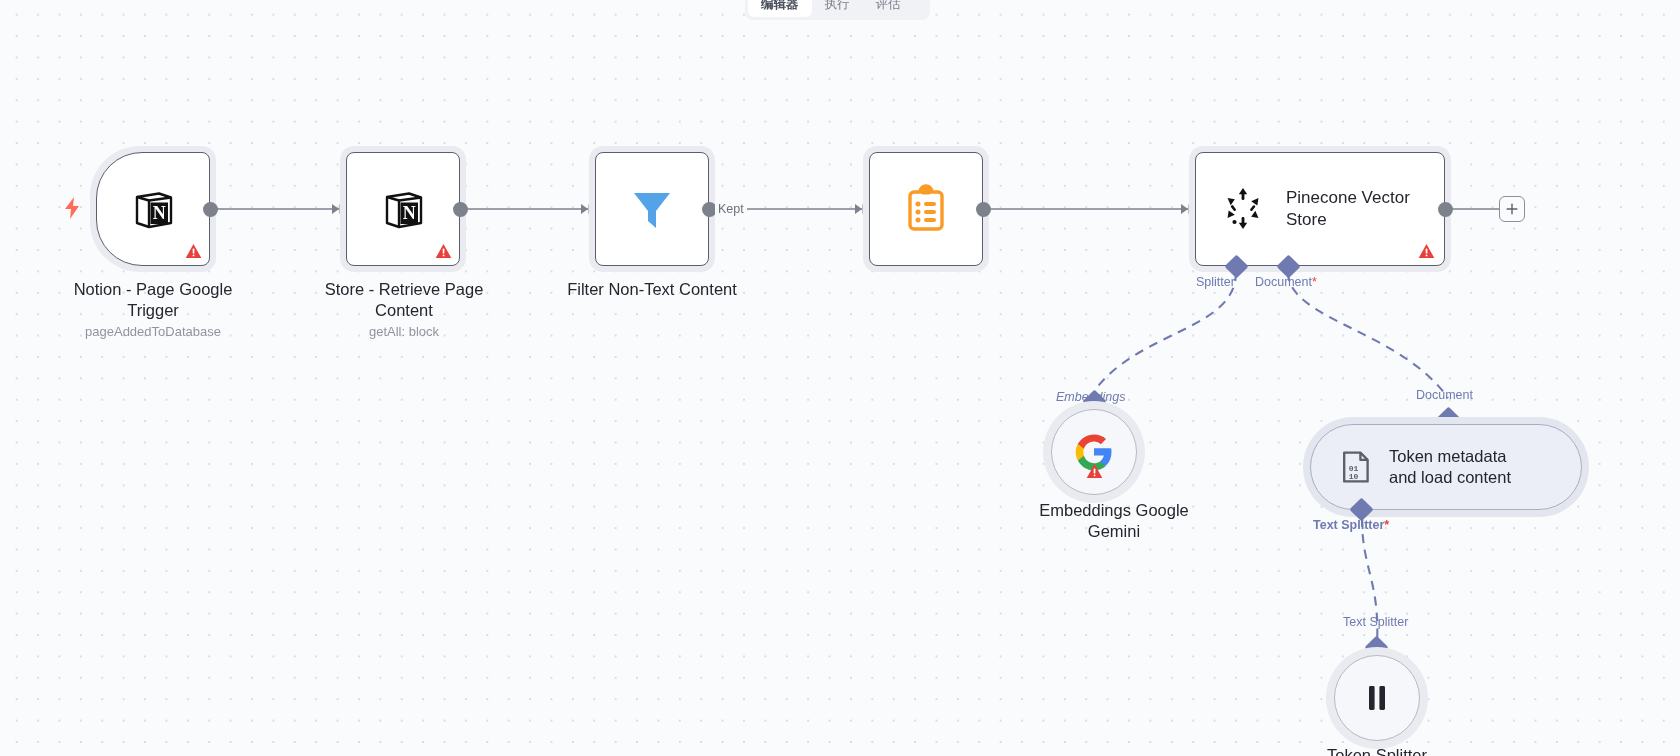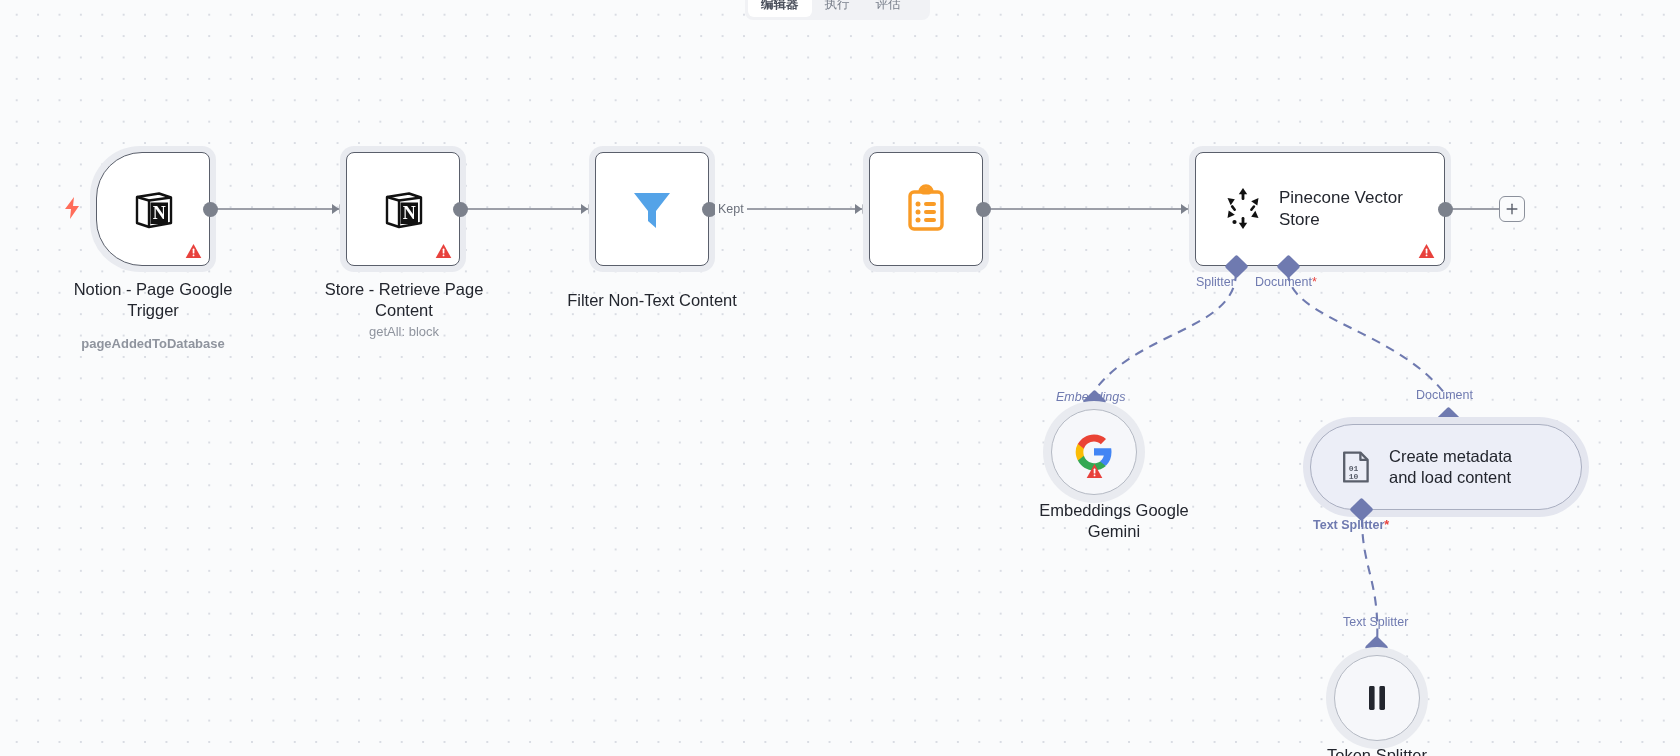--- a/index.html
+++ b/index.html
@@ -241,7 +241,7 @@
   </div>
   <div class="node" style="left:1195px;top:152px;width:250px;height:114px;">
     <div class="halo"></div>
-    <div class="body" style="justify-content:flex-start;padding-left:24px;gap:13px;">
+    <div class="body" style="justify-content:flex-start;padding-left:24px;gap:20px;">
       <svg width="46" height="46" viewBox="0 0 46 46">
         <g fill="#111">
           <path d="M23 2 l4.2 6.2 h-8.4 Z"></path>

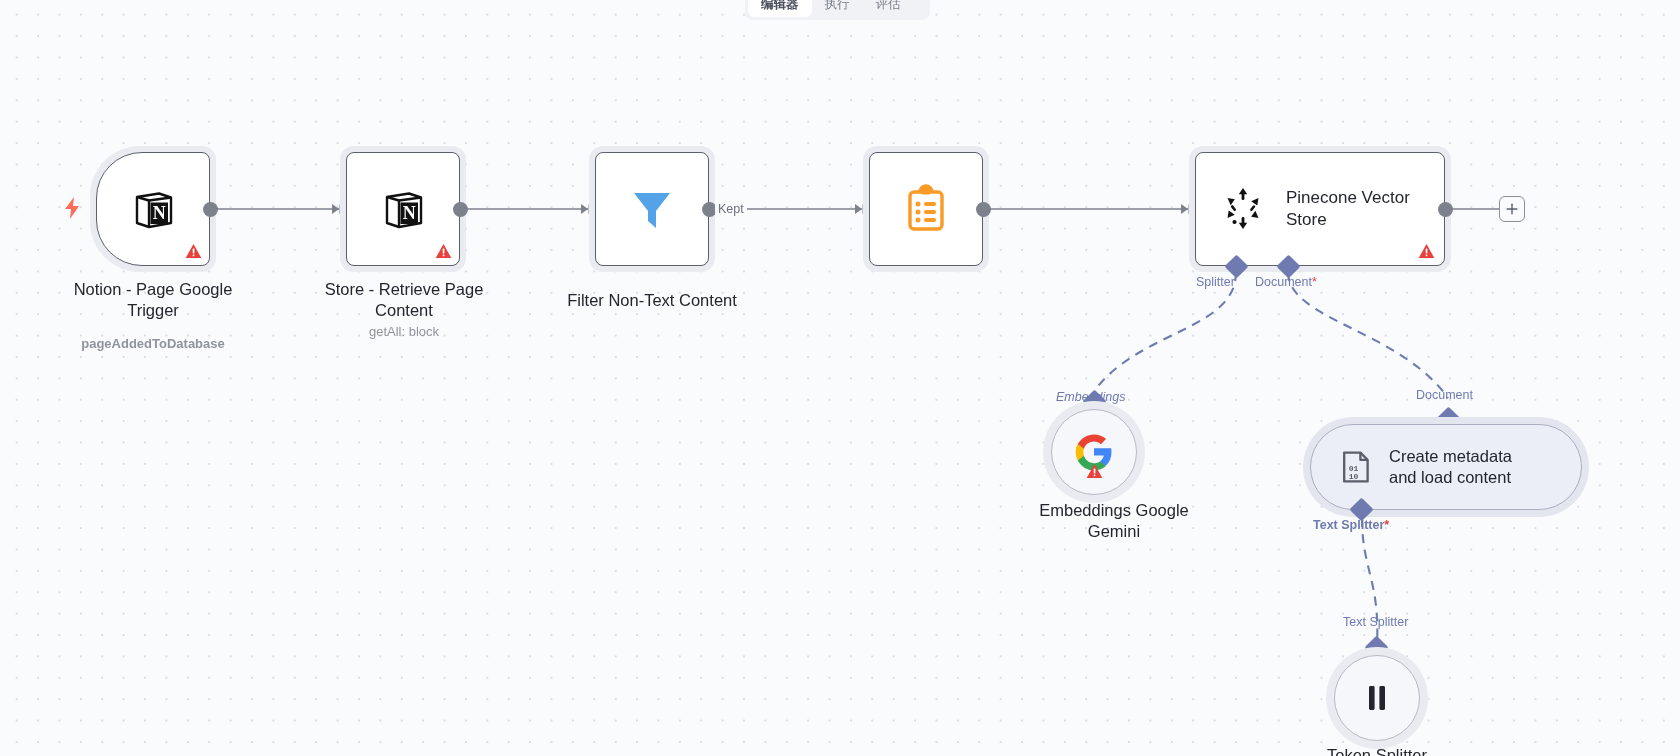--- a/index.html
+++ b/index.html
@@ -207,7 +207,7 @@
     <div class="outdot" style="left:107px;top:50px;"></div>
   </div>
   <div class="edgelabel" style="left:715px;top:202px;">Kept</div>
-  <div class="nodelabel" style="left:528px;top:279px;width:248px;margin-top:11px;">Filter Non-Text Content</div>
+  <div class="nodelabel" style="left:528px;top:279px;width:248px;">Filter Non-Text Content</div>
 
   <div class="inarrow" style="left:855px;top:201px;">
     <svg viewBox="0 0 16 16" width="16" height="16">

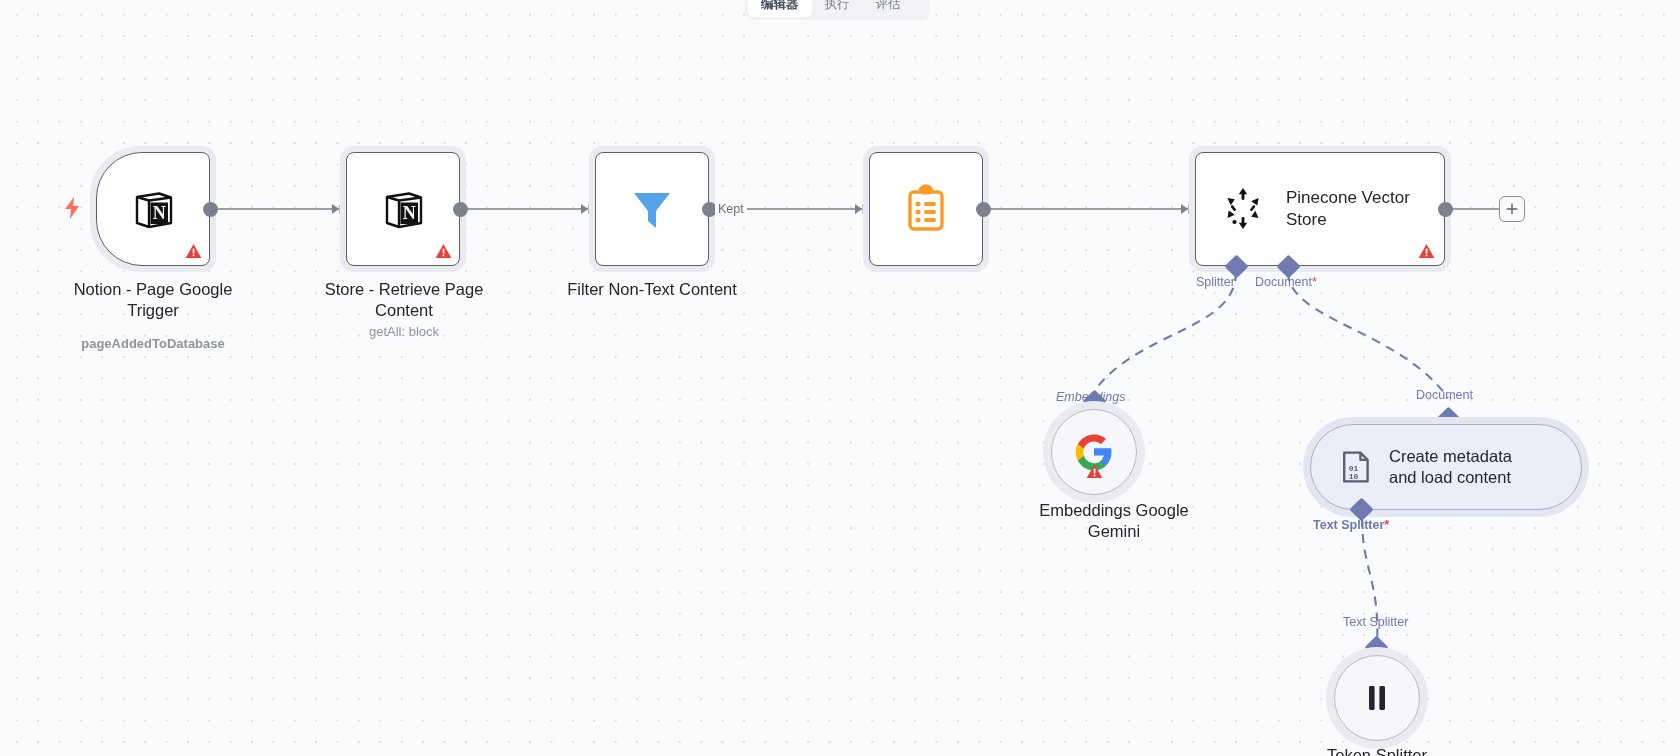--- a/index.html
+++ b/index.html
@@ -159,7 +159,7 @@
   </div>
   <div class="nodelabel" style="left:33px;top:279px;width:240px;">Notion - Page Google
 Trigger</div>
-  <div class="nodesub" style="left:33px;top:336px;width:240px;font-weight:bold;">pageAddedToDatabase</div>
+  <div class="nodesub" style="left:33px;top:324px;width:240px;">pageAddedToDatabase</div>
 
   <div class="inarrow" style="left:332px;top:201px;">
     <svg viewBox="0 0 16 16" width="16" height="16">

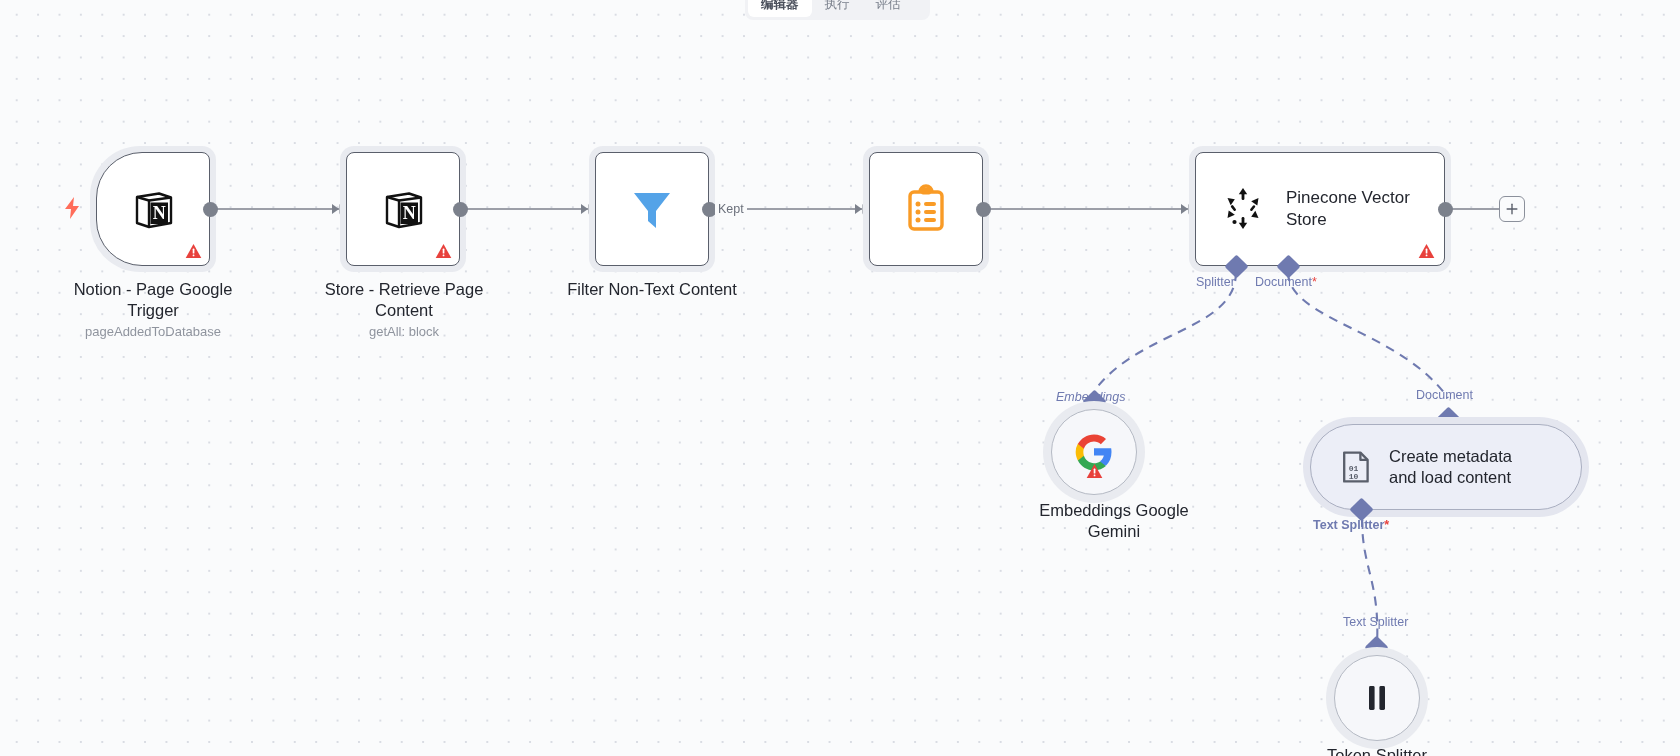--- a/index.html
+++ b/index.html
@@ -320,7 +320,7 @@
         <text x="13" y="24" font-family="'Liberation Mono',monospace" font-size="9" font-weight="700" fill="#5a5f6b">01</text>
         <text x="13" y="33" font-family="'Liberation Mono',monospace" font-size="9" font-weight="700" fill="#5a5f6b">10</text>
       </svg>
-      <div class="txt">Create metadata
+      <div class="txt">Token metadata
 and load content</div>
     </div>
   </div>

